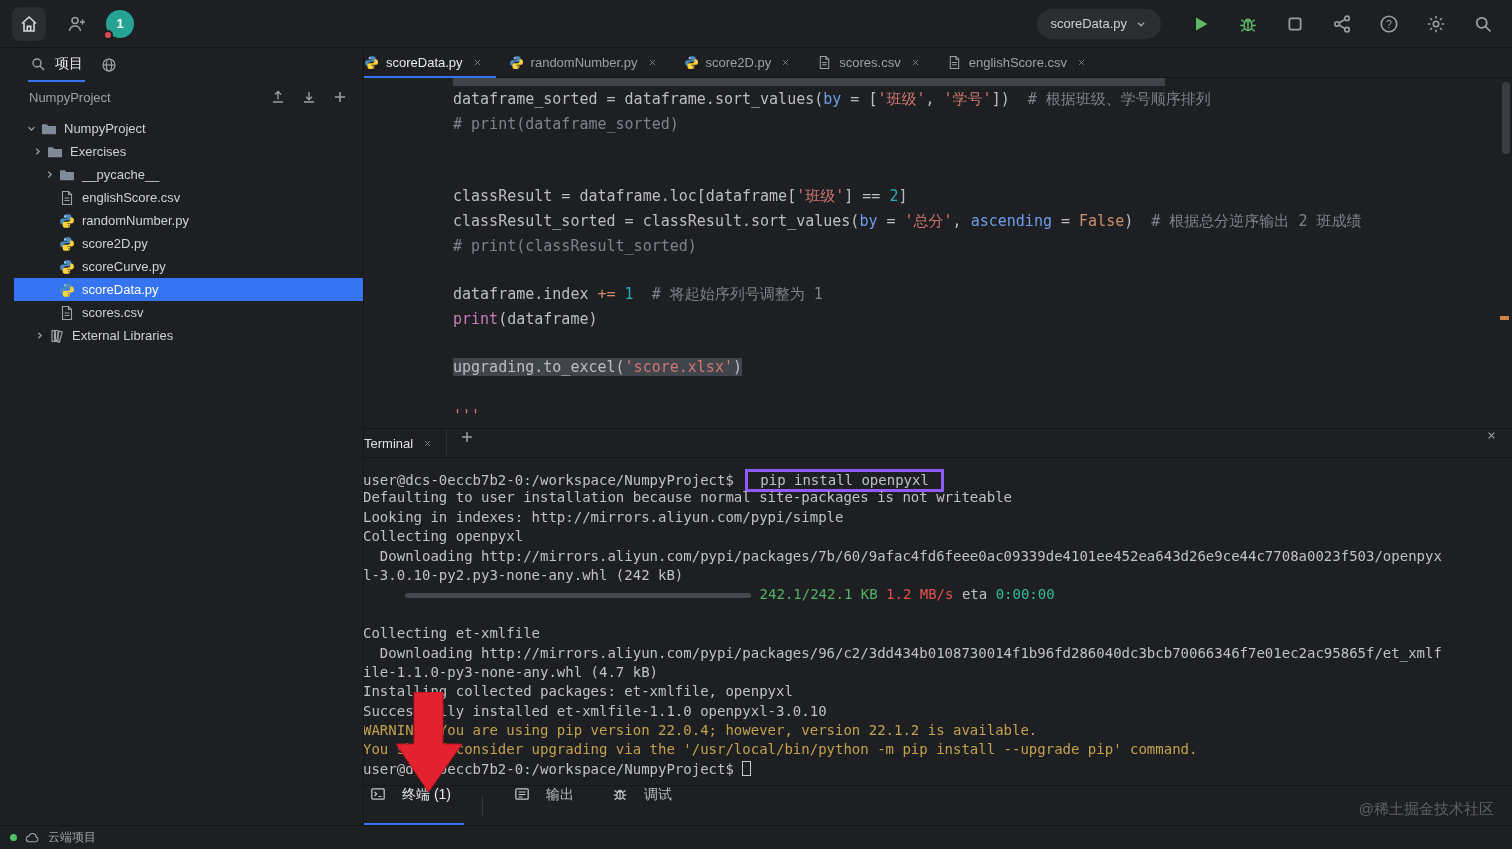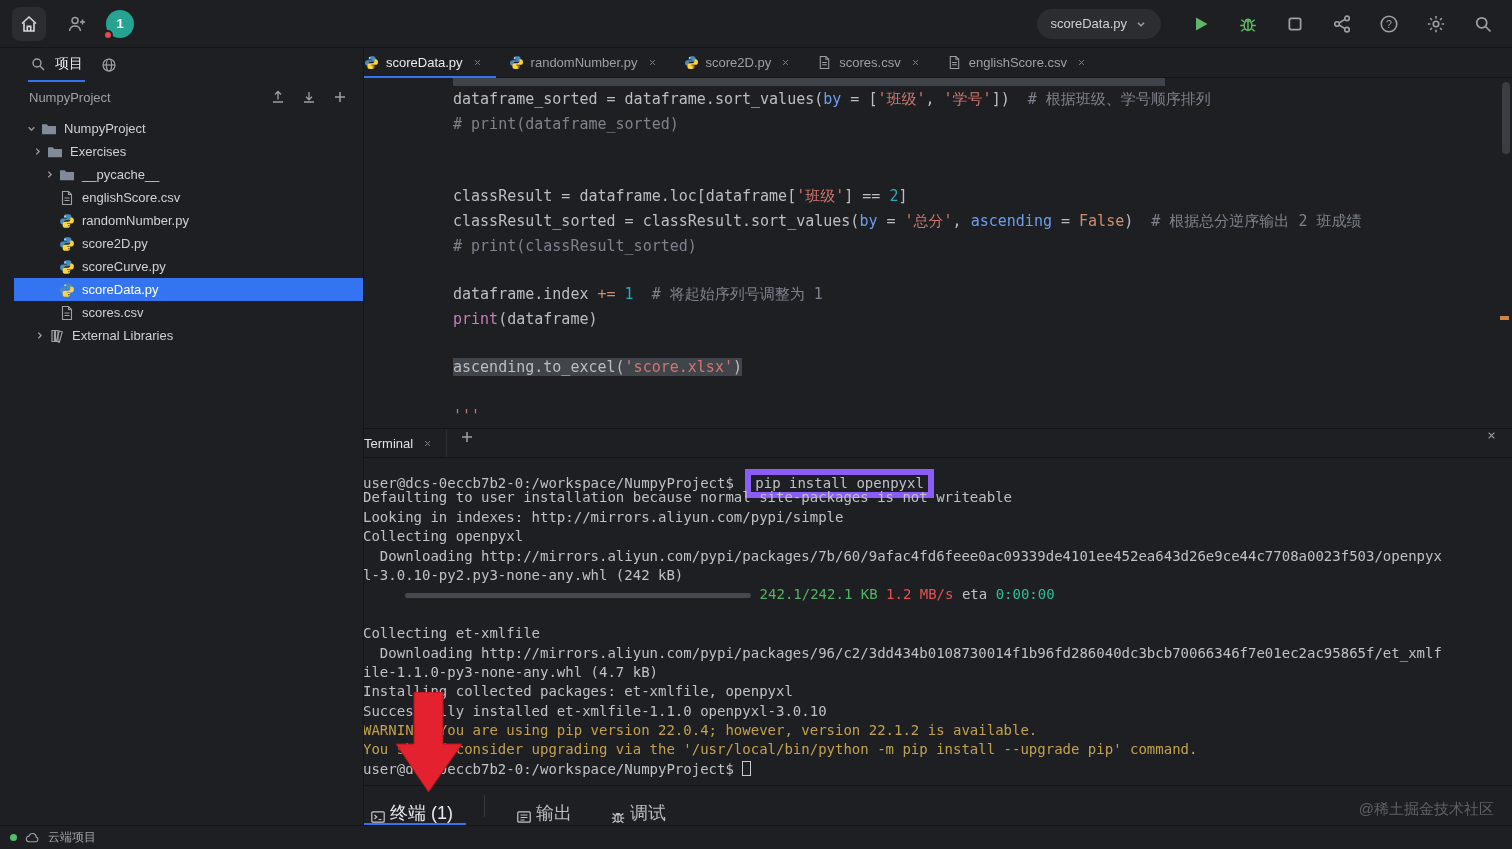--- a/index.html
+++ b/index.html
@@ -481,7 +481,7 @@
         </div>
         <div class="code-line">
           <span class="gutter active">50</span>
-          <span class="code-text hl"><span class="tk-d">ascending.to_excel(</span><span class="tk-s">'score.xlsx'</span><span class="tk-d">)</span></span>
+          <span class="code-text hl"><span class="tk-d">upgrading.to_excel(</span><span class="tk-s">'score.xlsx'</span><span class="tk-d">)</span></span>
         </div>
         <div class="code-line">
           <span class="gutter">51</span>

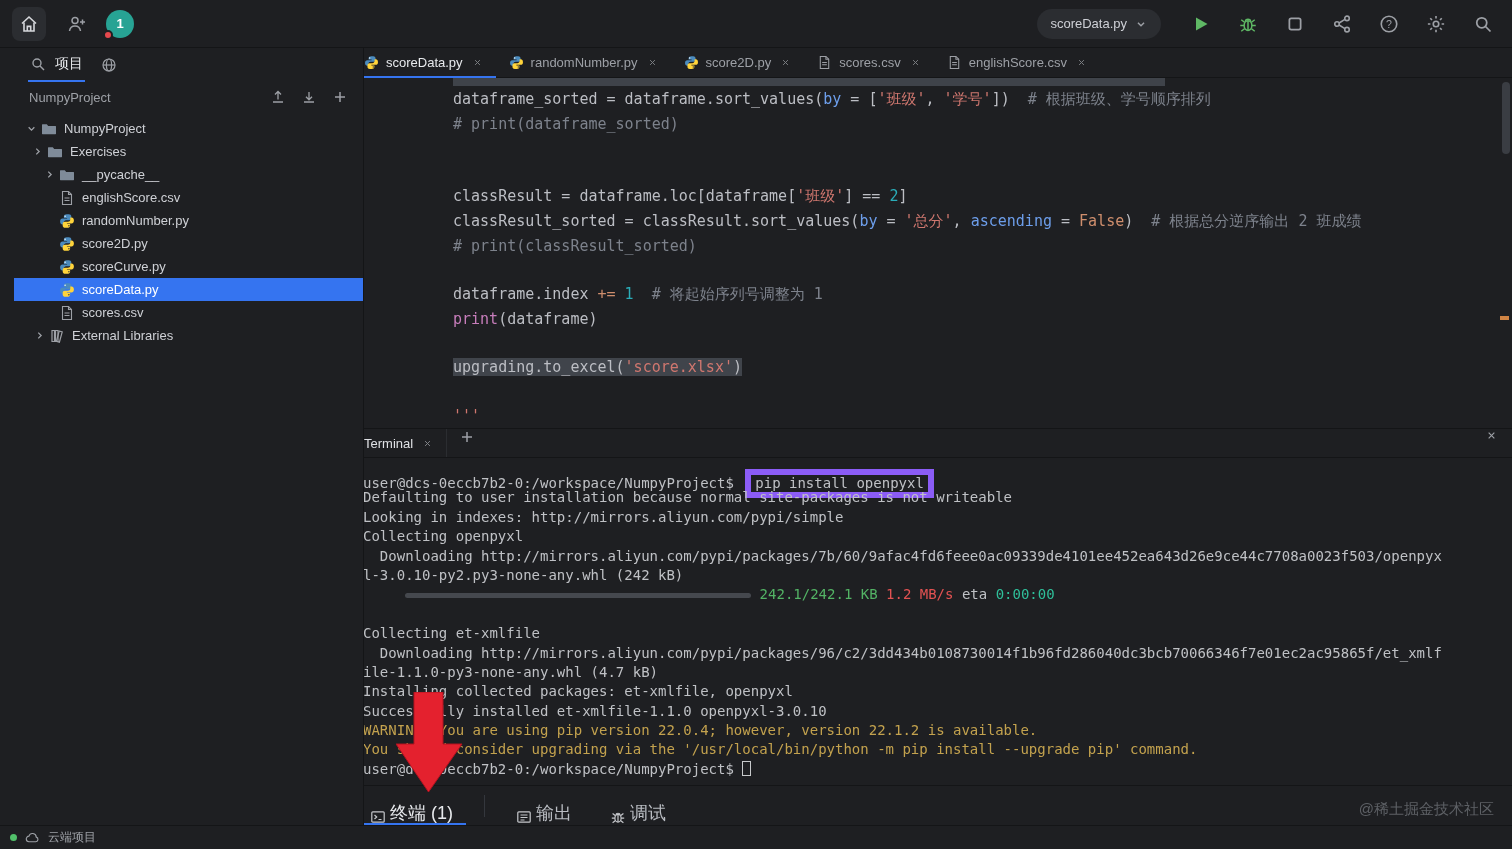--- a/index.html
+++ b/index.html
@@ -61,7 +61,7 @@
   .terminal{flex:1;padding:11px 0 0 12px;font-family:"DejaVu Sans Mono",monospace;font-size:14px;position:relative;overflow:hidden}
   .t-line{height:19.4px;line-height:19.4px;white-space:pre}
   .tk-t{color:#bfc1c5}.tk-g{color:#53b365}.tk-r{color:#e35252}.tk-cy{color:#2fbf9a}.tk-y{color:#c3a24e}
-  .redbox{display:inline-block;border:6px solid #8b5cf6;padding:0 4px;margin-left:3px;color:#bfc1c5;line-height:17px}
+  .redbox{display:inline-block;border:3px solid #8b5cf6;padding:0 12px;margin-left:3px;color:#bfc1c5;line-height:17px}
   .pbar{display:inline-block;width:346px;height:5px;background:#45484e;border-radius:3px;vertical-align:middle}
   .cursor{display:inline-block;width:9px;height:15px;border:1px solid #c8cacc;vertical-align:-2px}
 

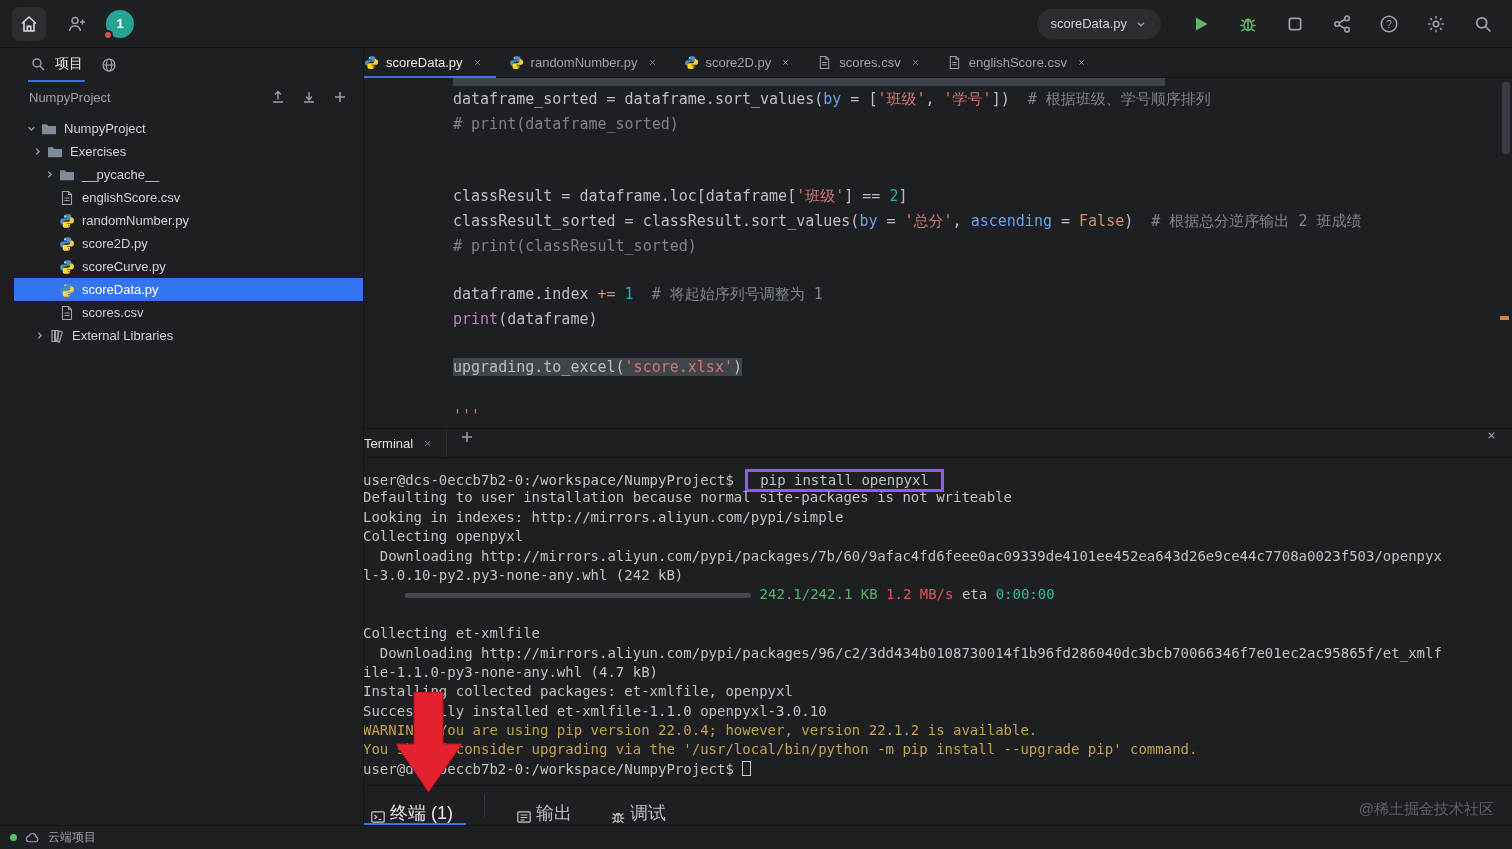--- a/index.html
+++ b/index.html
@@ -66,7 +66,7 @@
   .cursor{display:inline-block;width:9px;height:15px;border:1px solid #c8cacc;vertical-align:-2px}
 
   .bottom-toolbar{height:40px;flex:none;border-top:1px solid #141517;display:flex;align-items:center;padding-left:12px;gap:24px}
-  .btool{height:100%;display:flex;align-items:flex-end;gap:4px;font-size:18px;color:#b9bcc2;cursor:pointer;position:relative;padding:0 7px}
+  .btool{height:100%;display:flex;align-items:flex-start;gap:16px;font-size:14px;color:#b9bcc2;cursor:pointer;position:relative;padding:0 7px}
   .btool.active{color:#e8eaed}
   .btool.active::after{content:"";position:absolute;left:-6px;right:-6px;bottom:0;height:2px;background:#3574f0}
   .vsep{width:1px;height:22px;background:#34373d}

